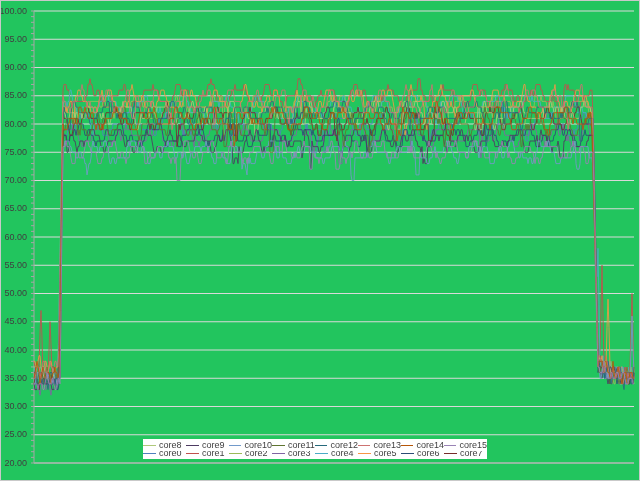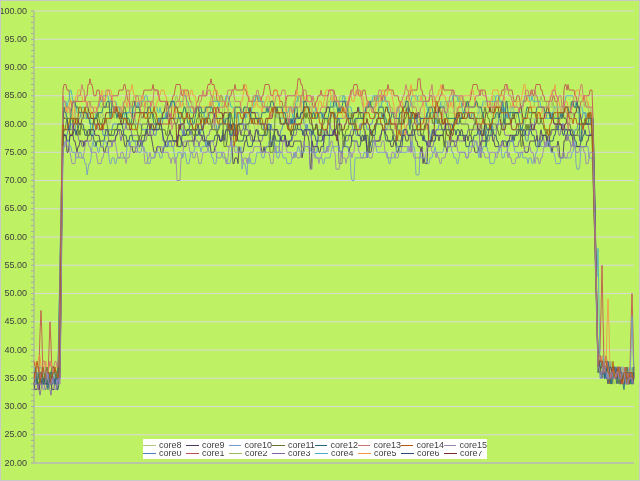--- a/index.html
+++ b/index.html
@@ -4,7 +4,7 @@
 <style>
   html,body{margin:0;padding:0;background:#fff;font-family:"Liberation Sans",sans-serif;}
   #chart-frame{
-    position:relative;width:638px;height:479px;background:#bef264;
+    position:relative;width:638px;height:479px;background:#22c55e;
     border:1px solid #C9C9C9;overflow:hidden;
   }
   #plot-svg{position:absolute;left:0;top:0;}

